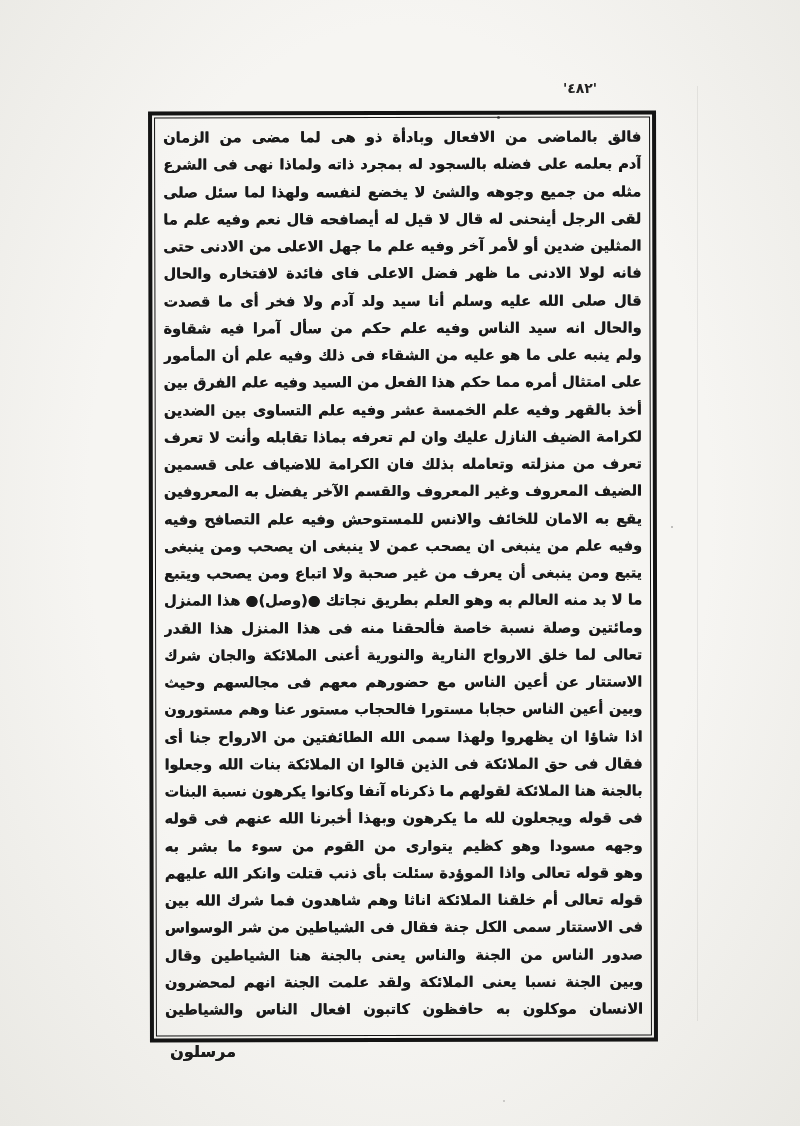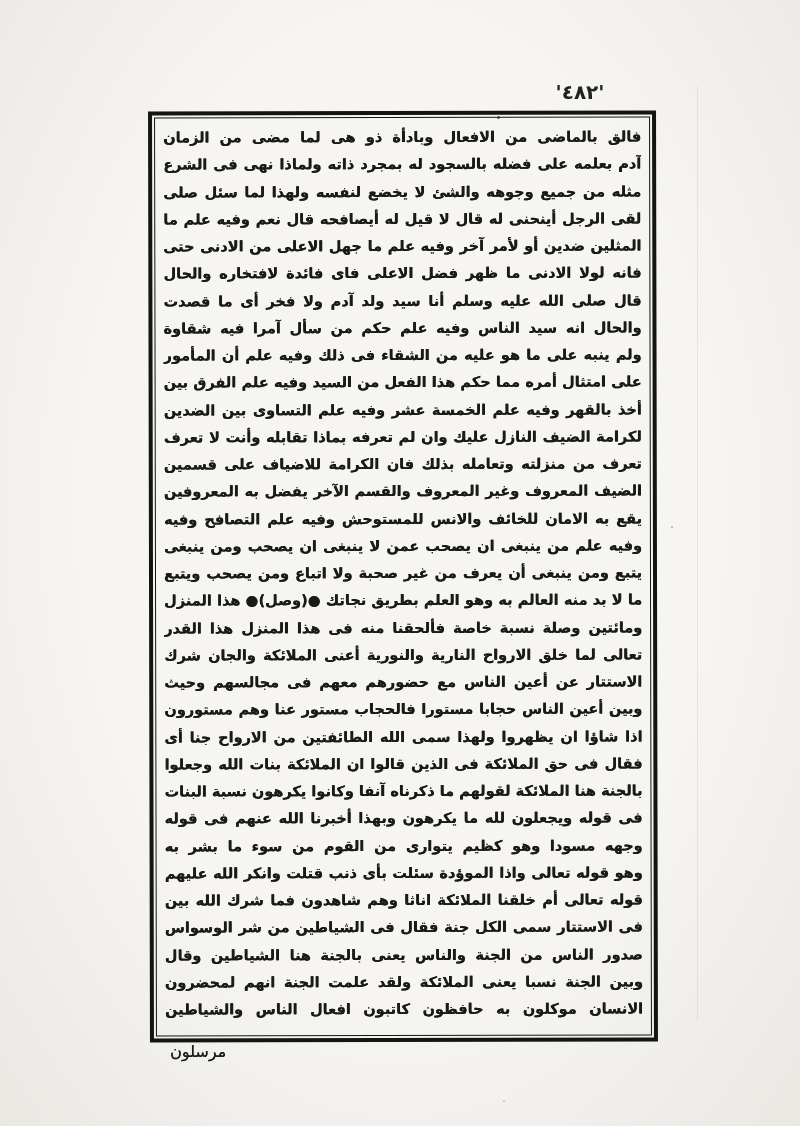--- a/index.html
+++ b/index.html
@@ -21,7 +21,7 @@
     position:absolute;
     top:80px;left:540px;width:80px;
     text-align:center;
-    font-size:20px;font-weight:bold;
+    font-size:14px;font-weight:bold;
     letter-spacing:2px;
     color:#222;
   }

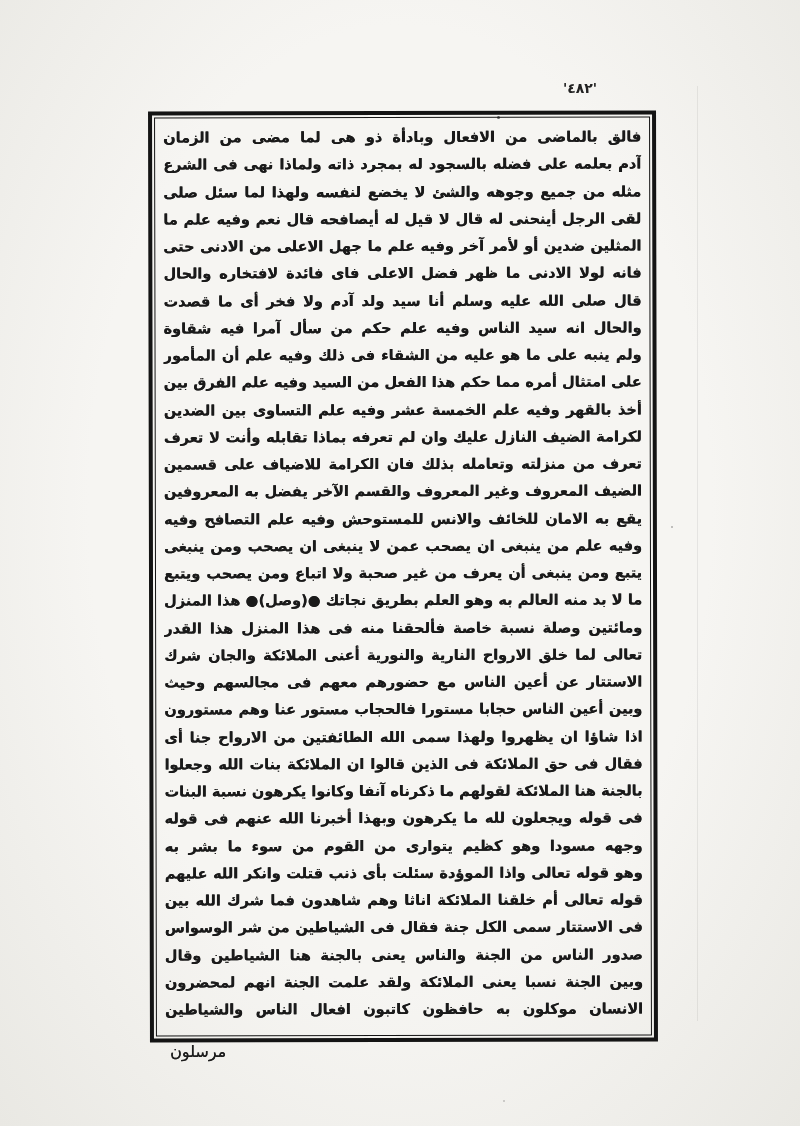--- a/index.html
+++ b/index.html
@@ -60,7 +60,7 @@
     position:absolute;
     left:170px;top:1042px;
     direction:rtl;
-    font-size:16px;font-weight:normal;
+    font-size:16px;font-weight:bold;
     color:#1d1d1d;
     text-shadow:0.3px 0 0 currentColor;
   }

